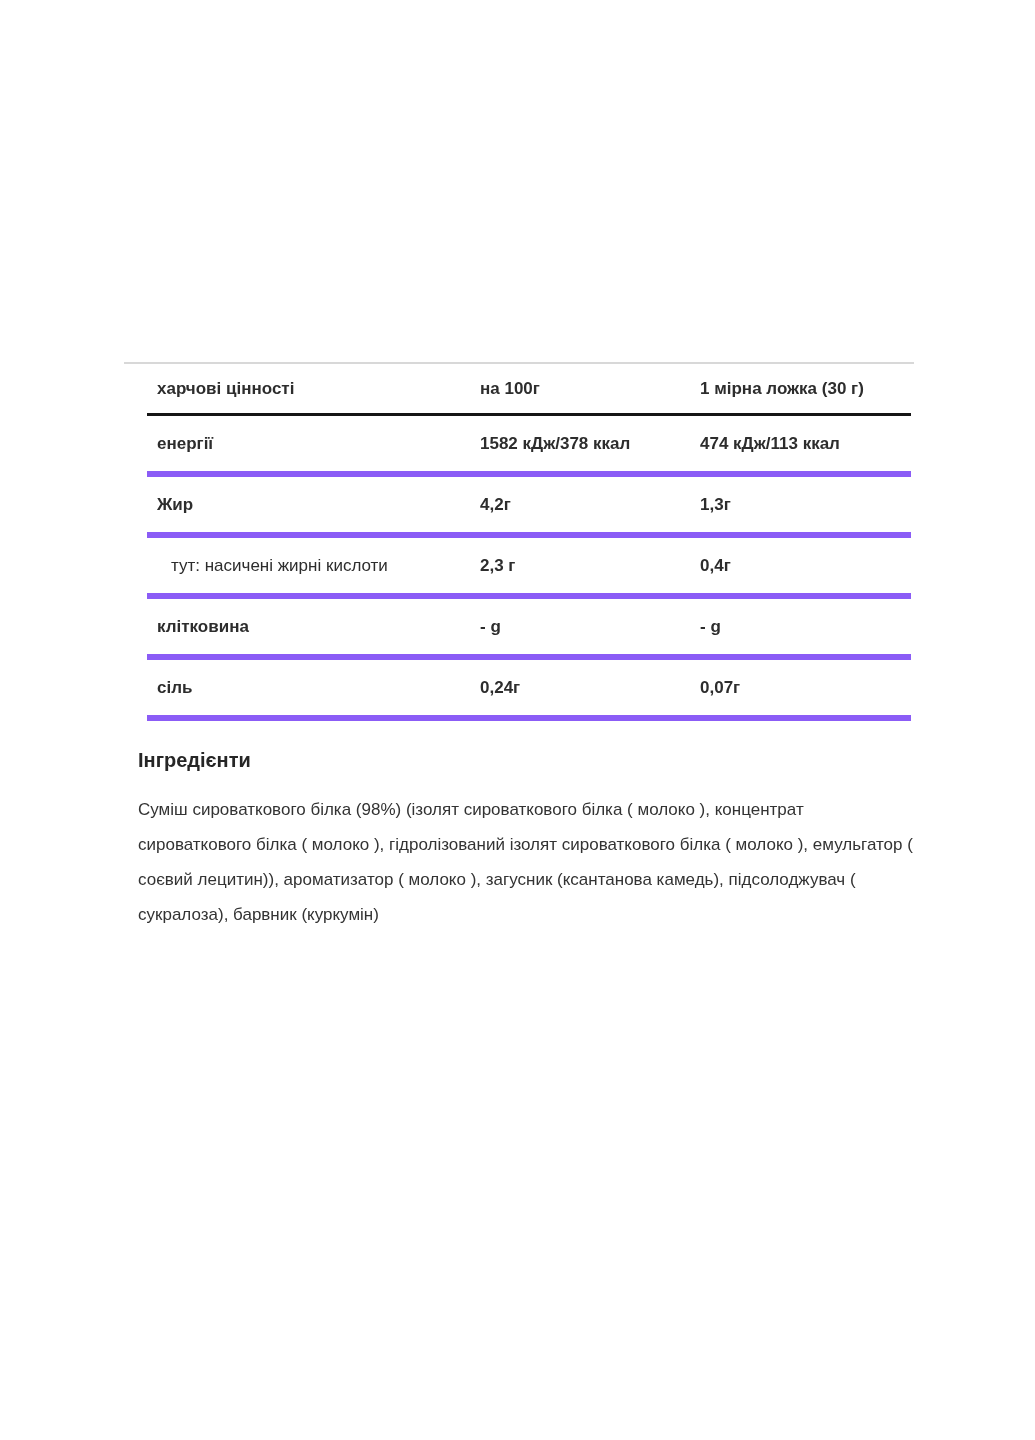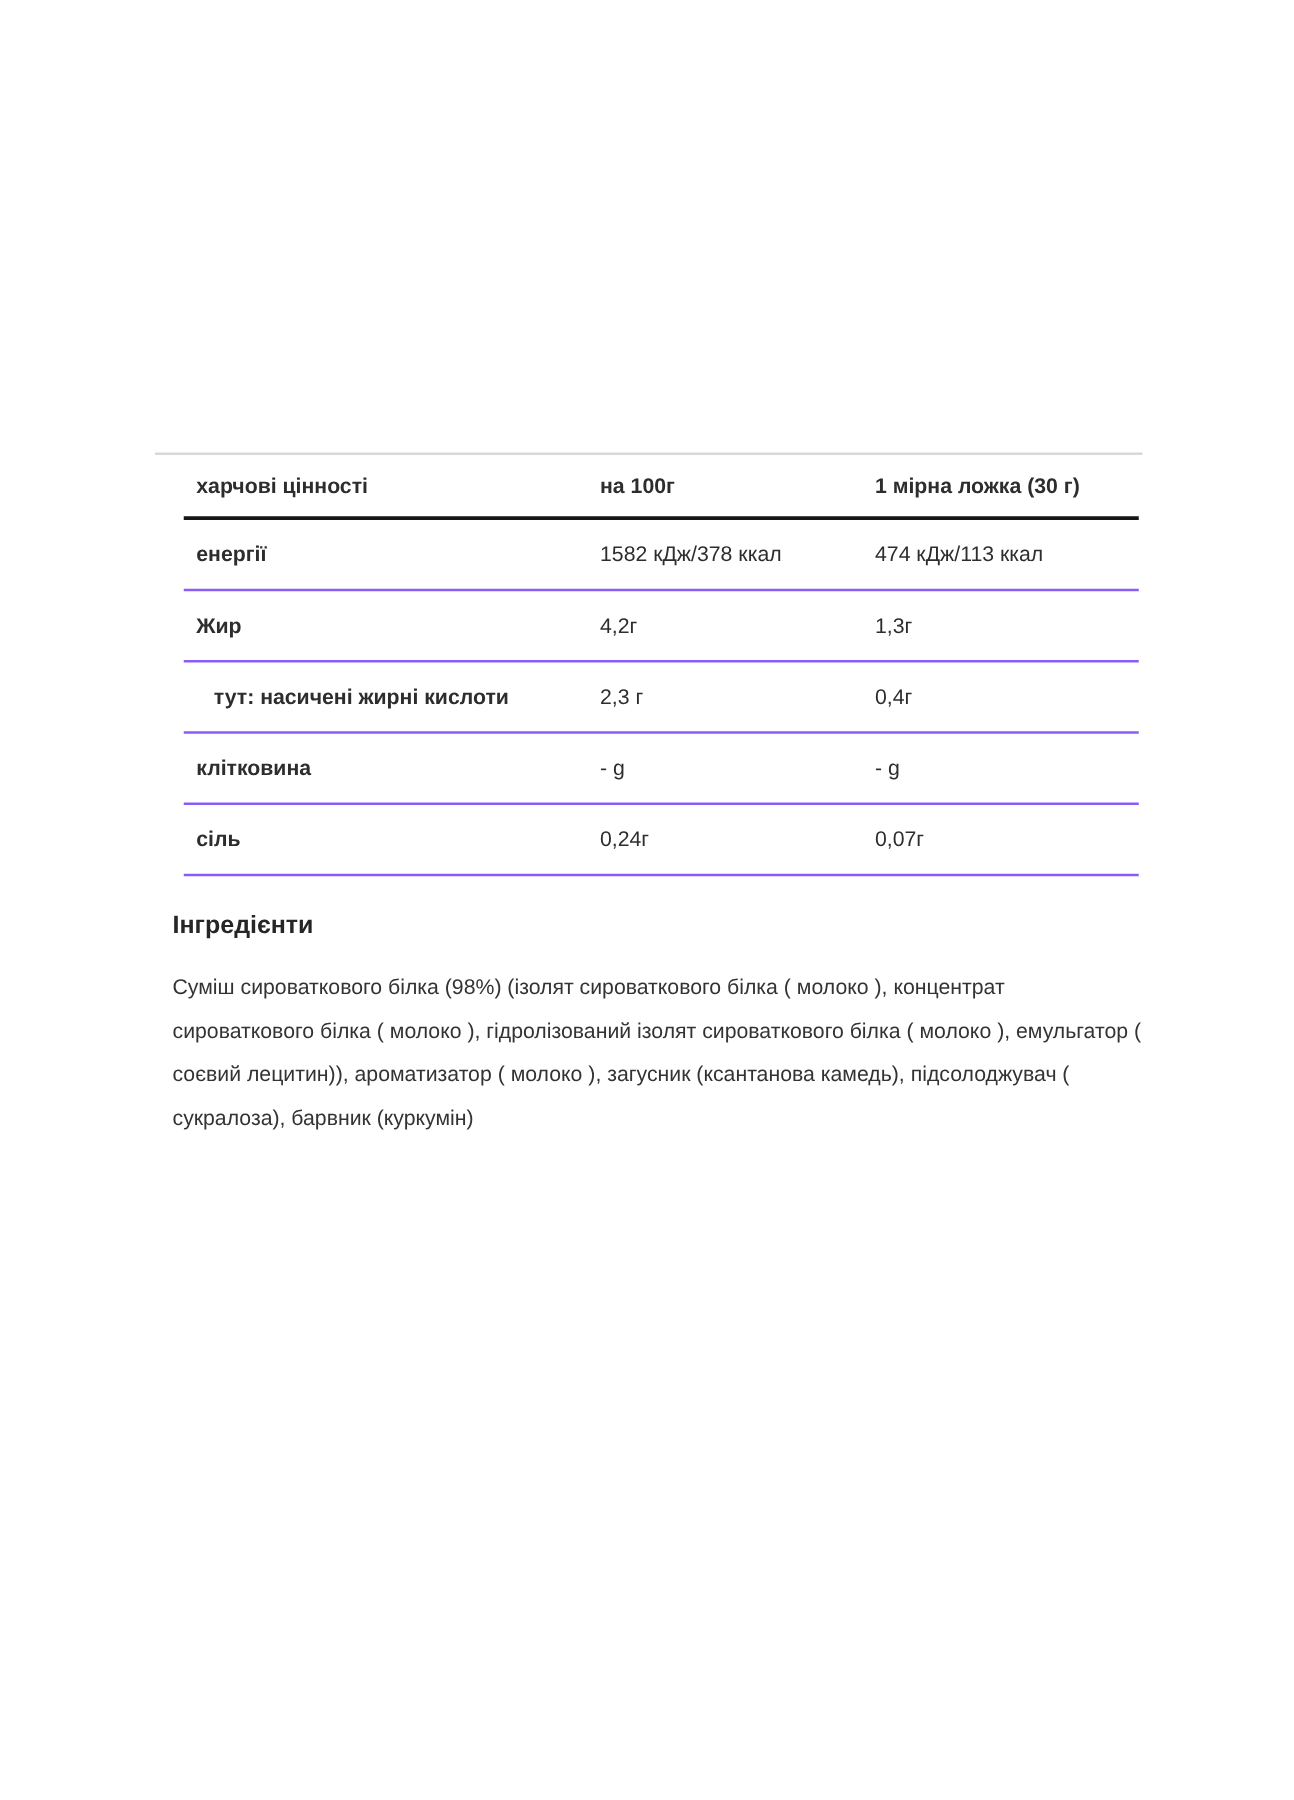--- a/index.html
+++ b/index.html
@@ -51,7 +51,7 @@
   }
   table.nutrition tbody td {
     height: 55px;
-    border-bottom: 2px solid #8b5cf6;
+    border-bottom: 6px solid #8b5cf6;
   }
   table.nutrition .label-cell { padding-left: 10px; }
   table.nutrition thead th.label-cell { padding-left: 10px; }

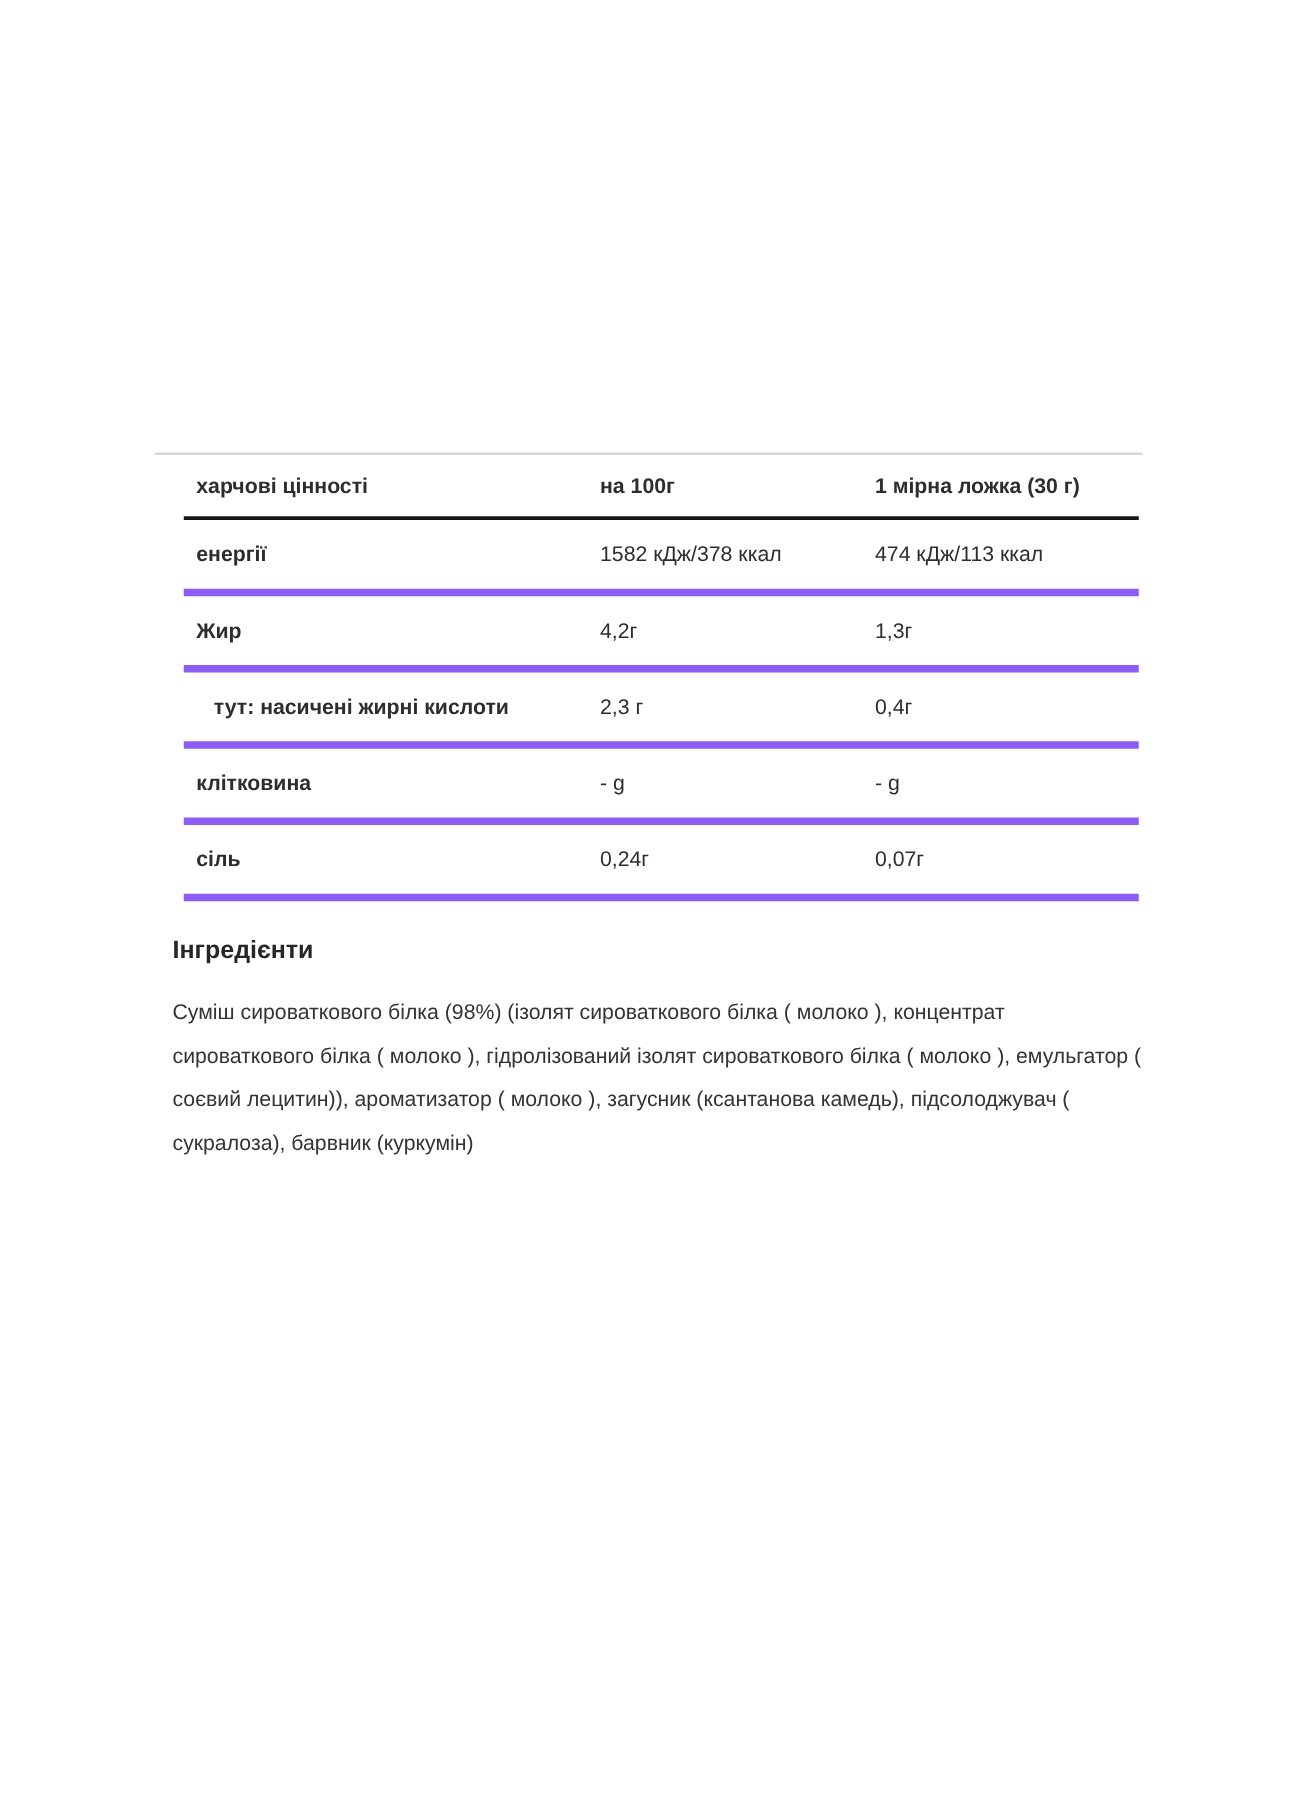--- a/index.html
+++ b/index.html
@@ -42,7 +42,7 @@
     text-align: left;
     vertical-align: middle;
     padding: 0;
-    font-weight: normal;
+    font-weight: bold;
   }
   table.nutrition thead th {
     height: 49px;

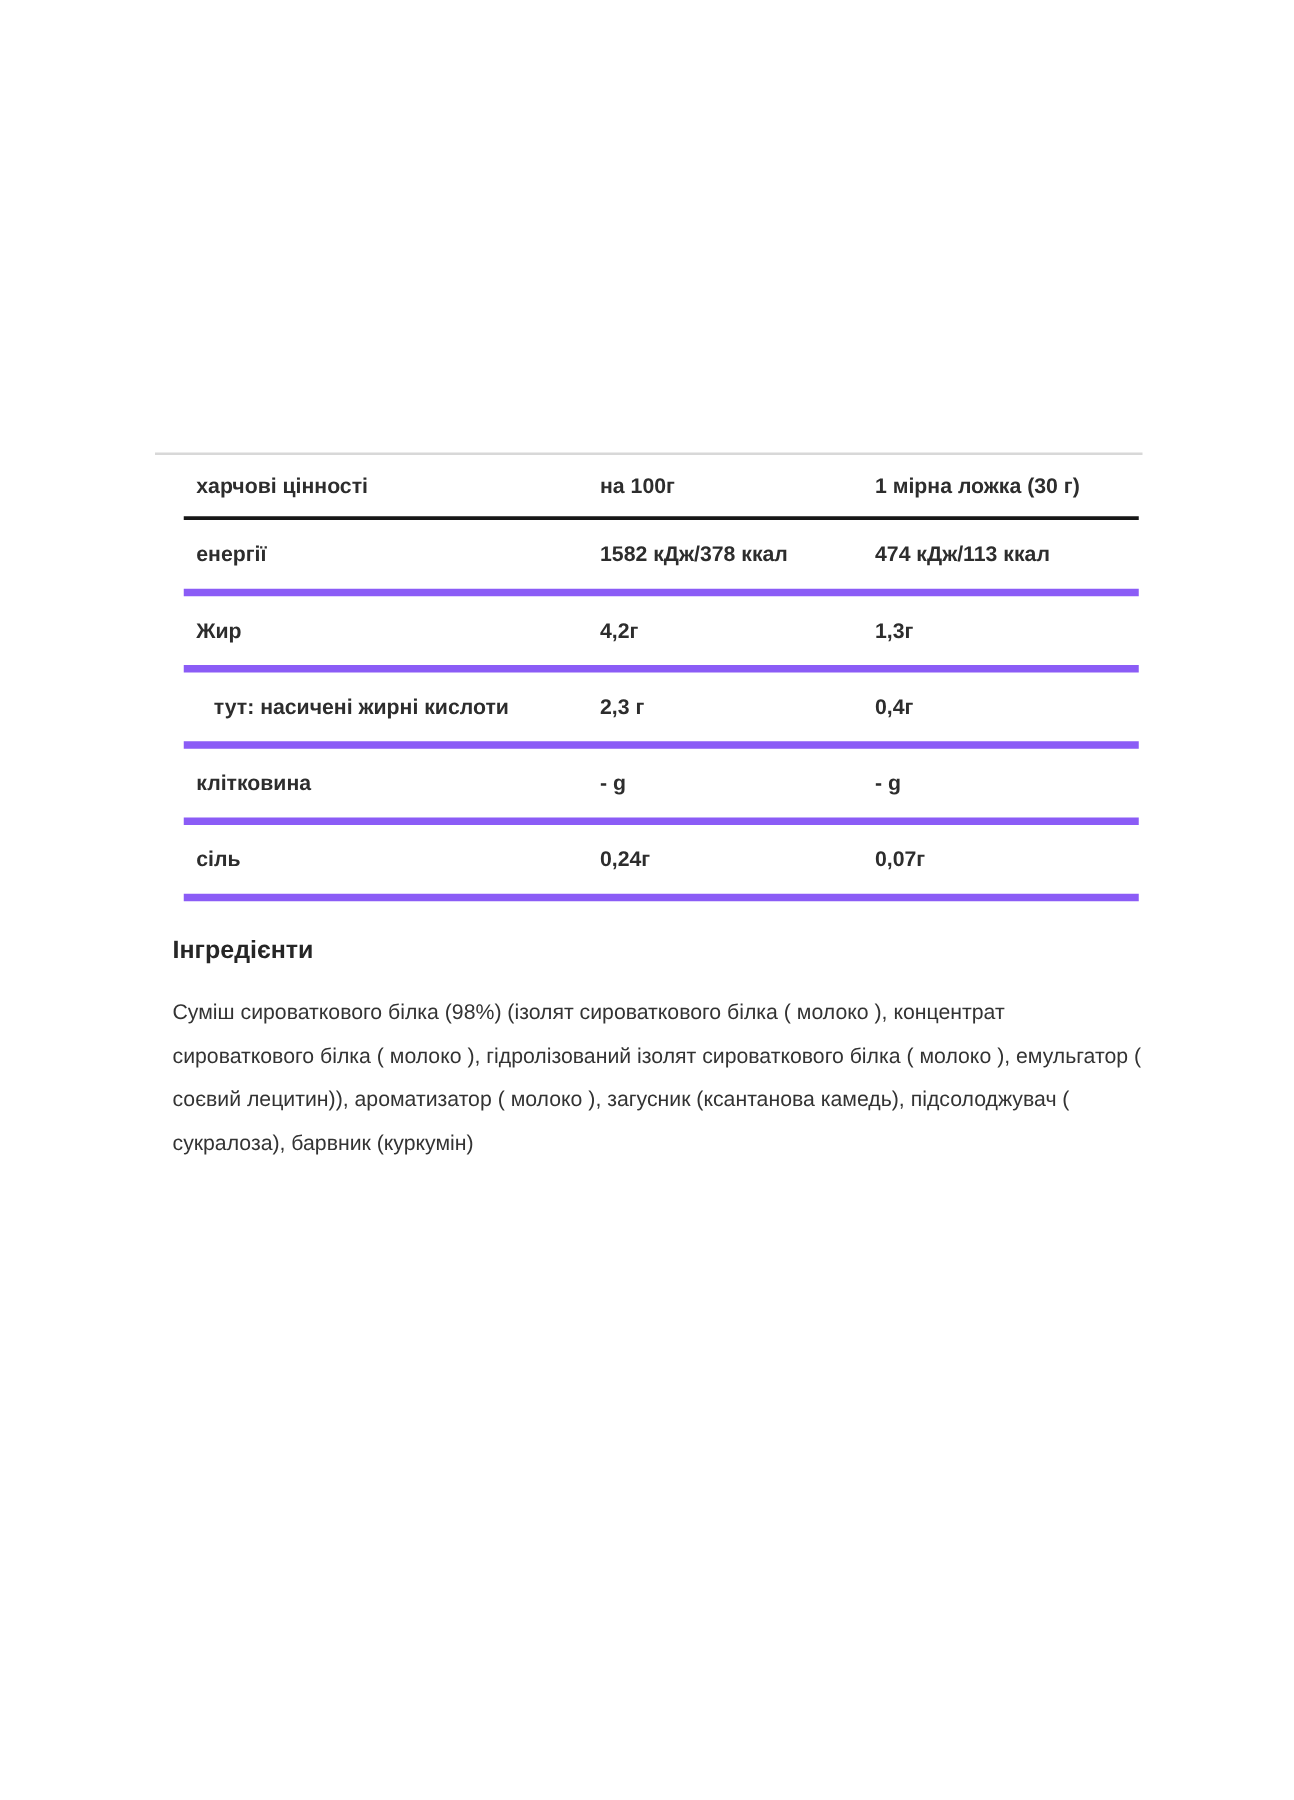--- a/index.html
+++ b/index.html
@@ -56,7 +56,7 @@
   table.nutrition .label-cell { padding-left: 10px; }
   table.nutrition thead th.label-cell { padding-left: 10px; }
   table.nutrition tr.main .label-cell { font-weight: bold; }
-  table.nutrition tr.sub .label-cell { font-weight: bold; padding-left: 24px; }
+  table.nutrition tr.sub .label-cell { font-weight: normal; padding-left: 24px; }
   .ingredients-heading {
     margin: 28px 0 16px 14px;
     font-size: 20px;

